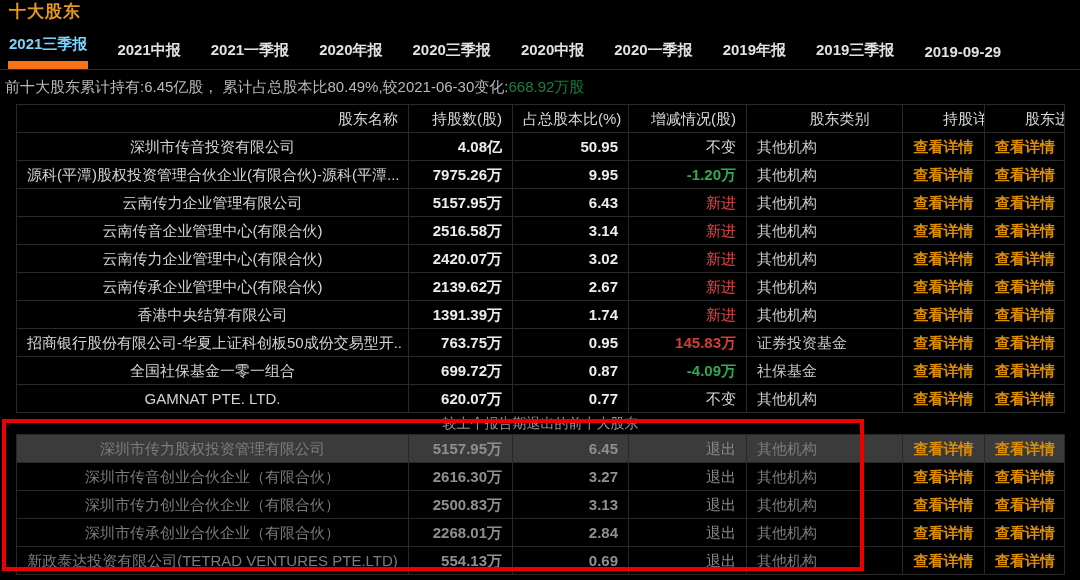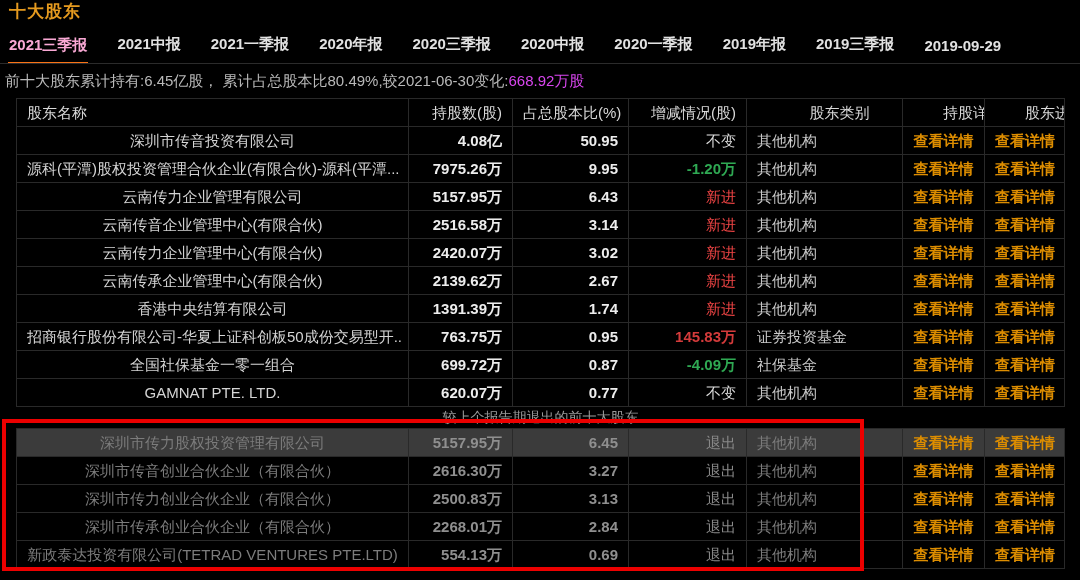--- a/index.html
+++ b/index.html
@@ -20,7 +20,7 @@
     padding: 5px 1px 9px; cursor: pointer; white-space: nowrap;
   }
   .tab.active {
-    color: #f9a8d4; border-bottom: 1px solid #f97316; padding-bottom: 7px;
+    color: #7dd3fc; border-bottom: 8px solid #f97316; padding-bottom: 7px;
   }
 
   .summary { font-size: 15px; color: #b9b9b9; padding: 8px 0 7px 5px; }

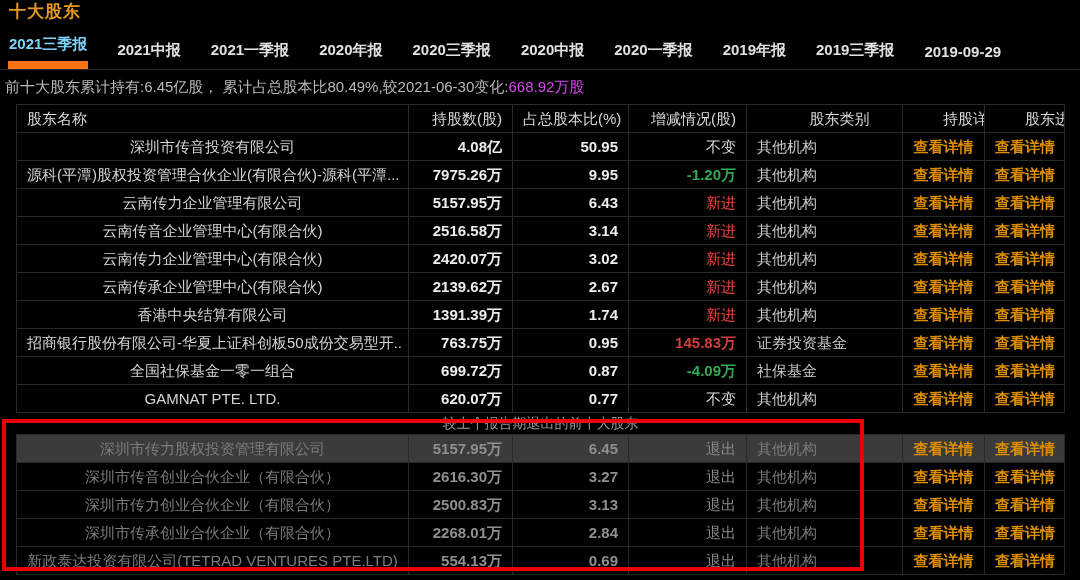--- a/index.html
+++ b/index.html
@@ -24,7 +24,7 @@
   }
 
   .summary { font-size: 15px; color: #b9b9b9; padding: 8px 0 7px 5px; }
-  .summary .hl-red { color: #d946ef; margin-top: 32px; }
+  .summary .hl-red { color: #15803d; margin-top: 32px; }
 
   table.holders {
     border-collapse: collapse; table-layout: fixed;

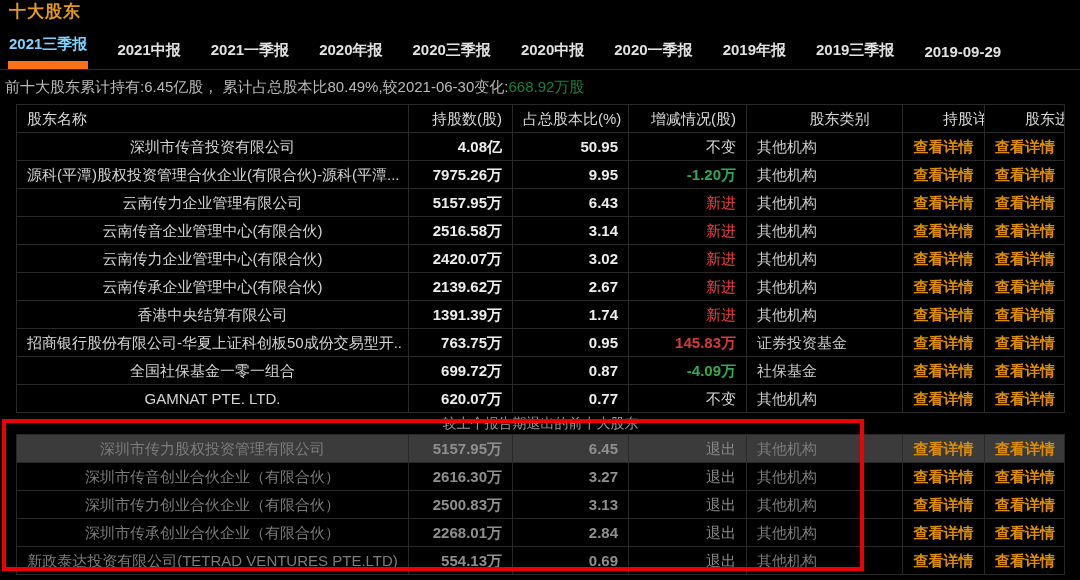--- a/index.html
+++ b/index.html
@@ -34,7 +34,7 @@
     border: 1px solid #292929; height: 27px; line-height: 27px;
     padding: 0 10px; white-space: nowrap; overflow: hidden;
   }
-  .holders th { color: #d9d9d9; font-weight: normal; text-align: left; }
+  .holders th { color: #d9d9d9; font-weight: normal; text-align: right; }
   th.r, td.r { text-align: right; }
   th.c, td.c { text-align: center; padding-left: 40px; }
   td.name { text-align: center; color: #d4d4d4; }

